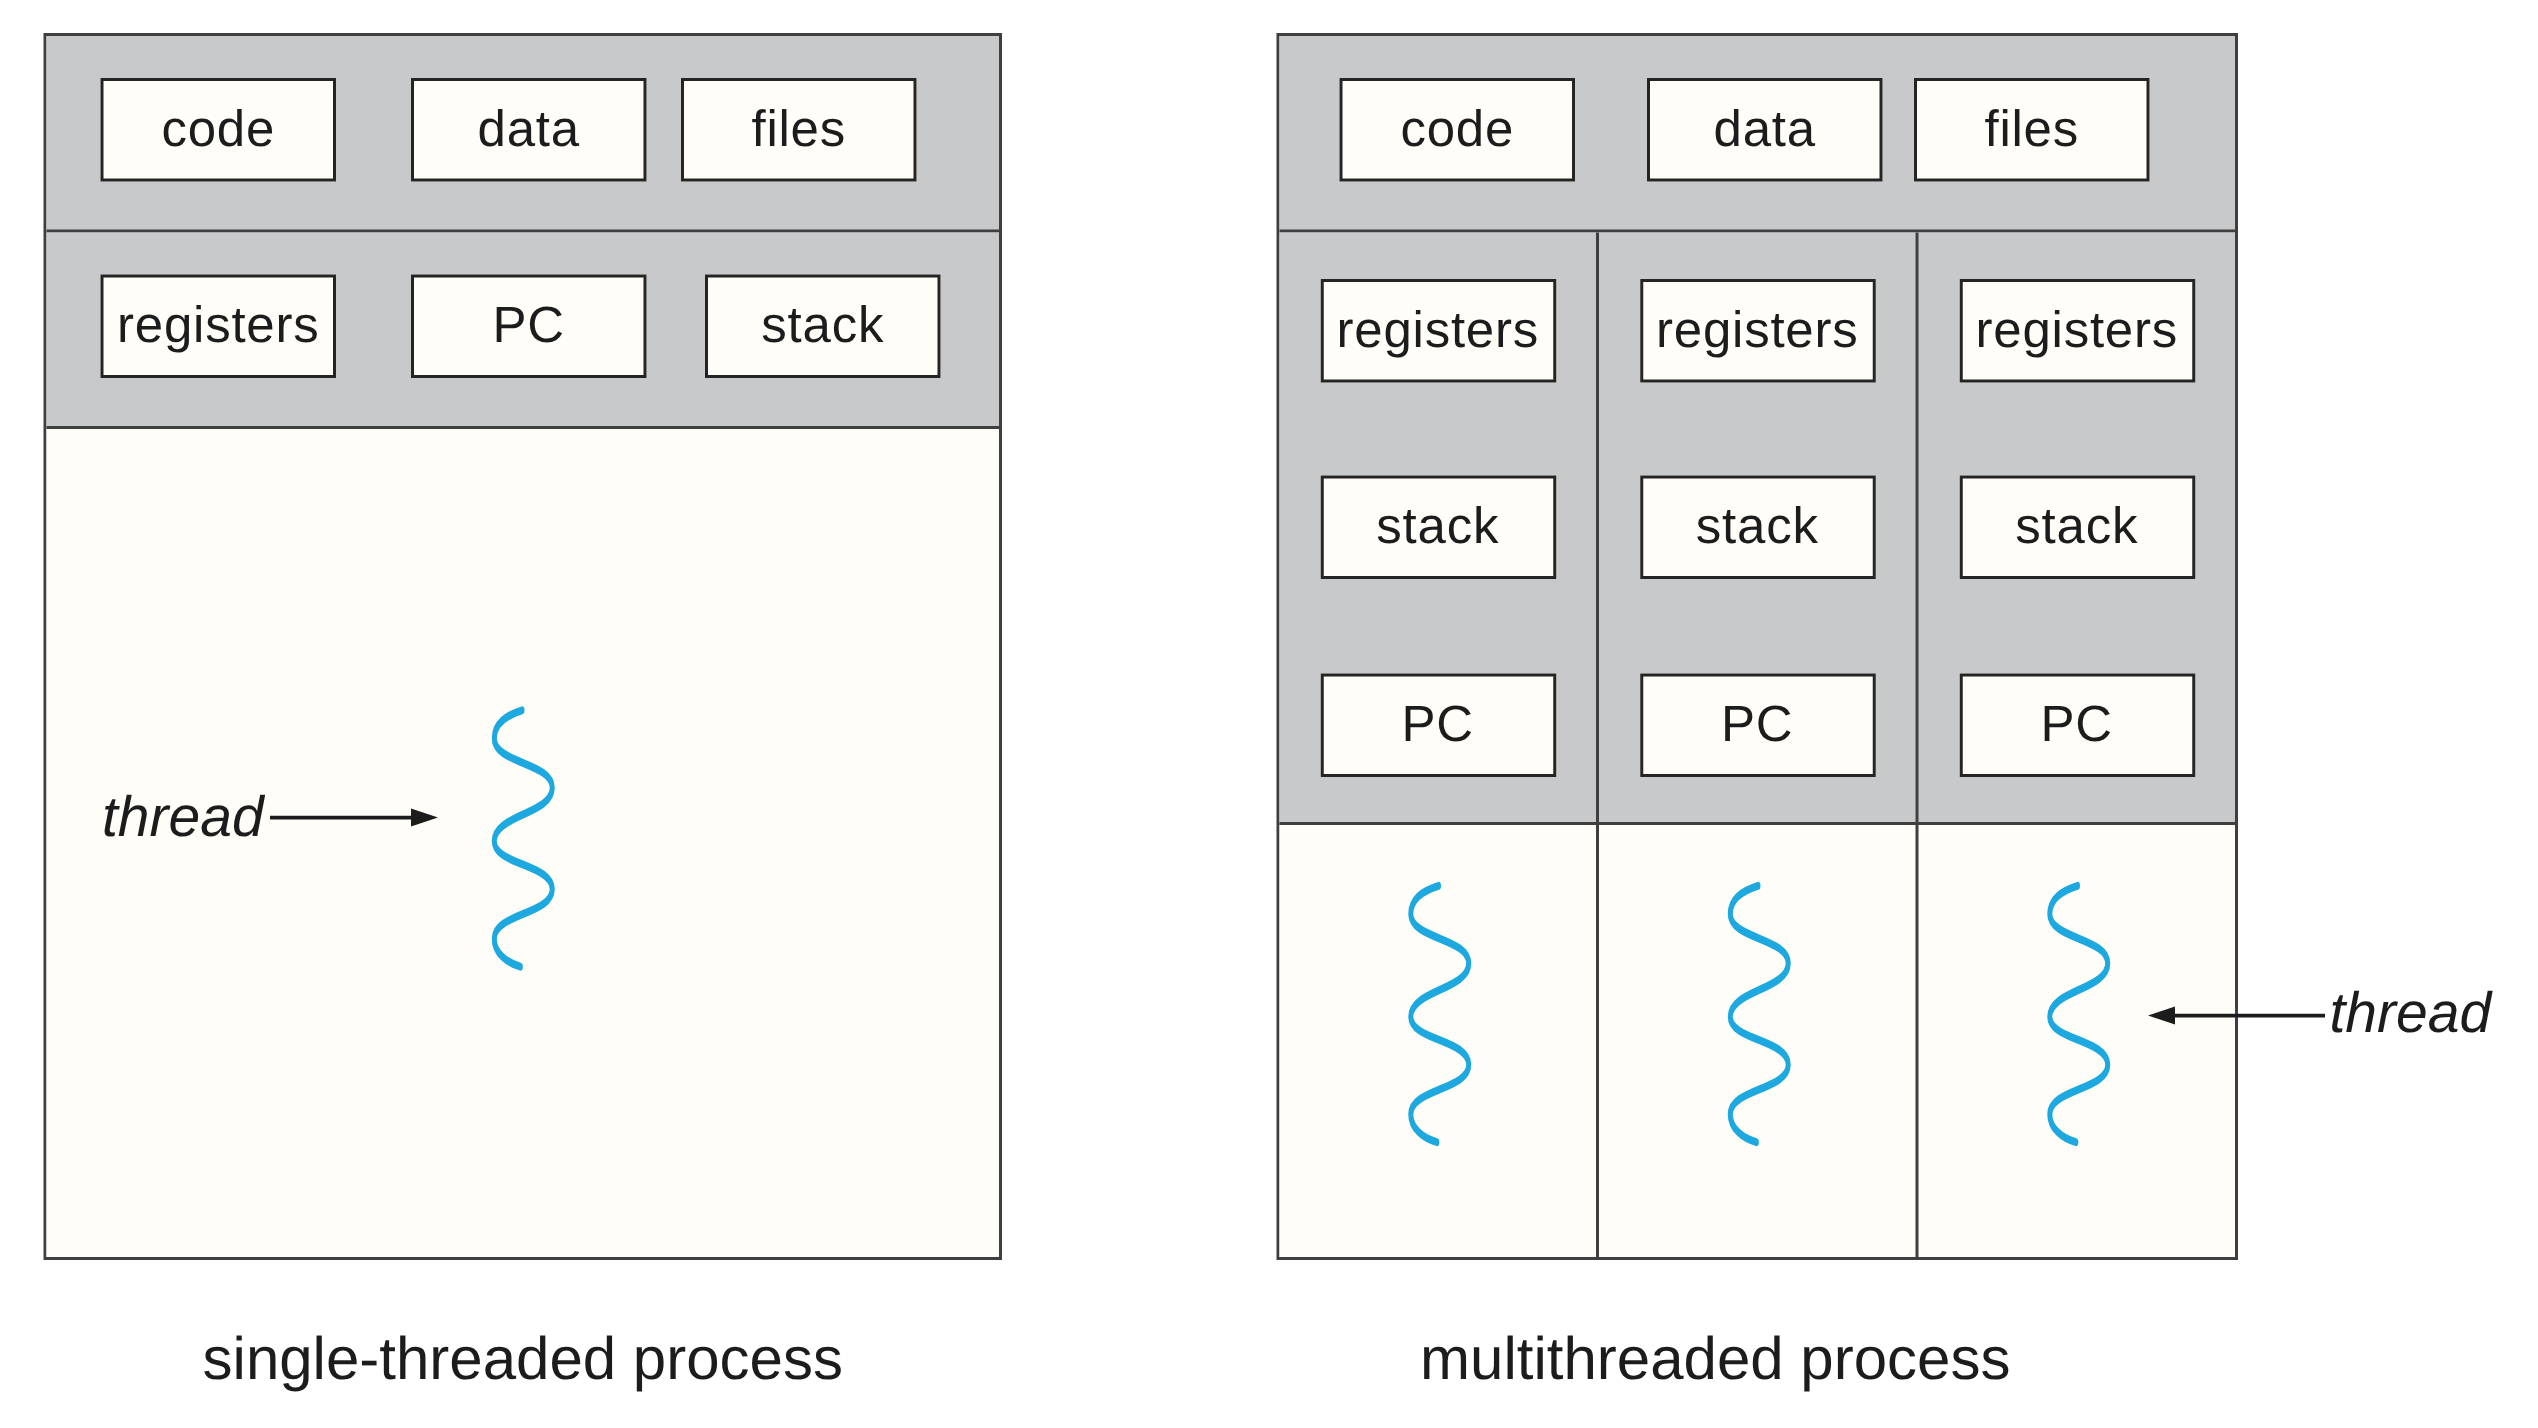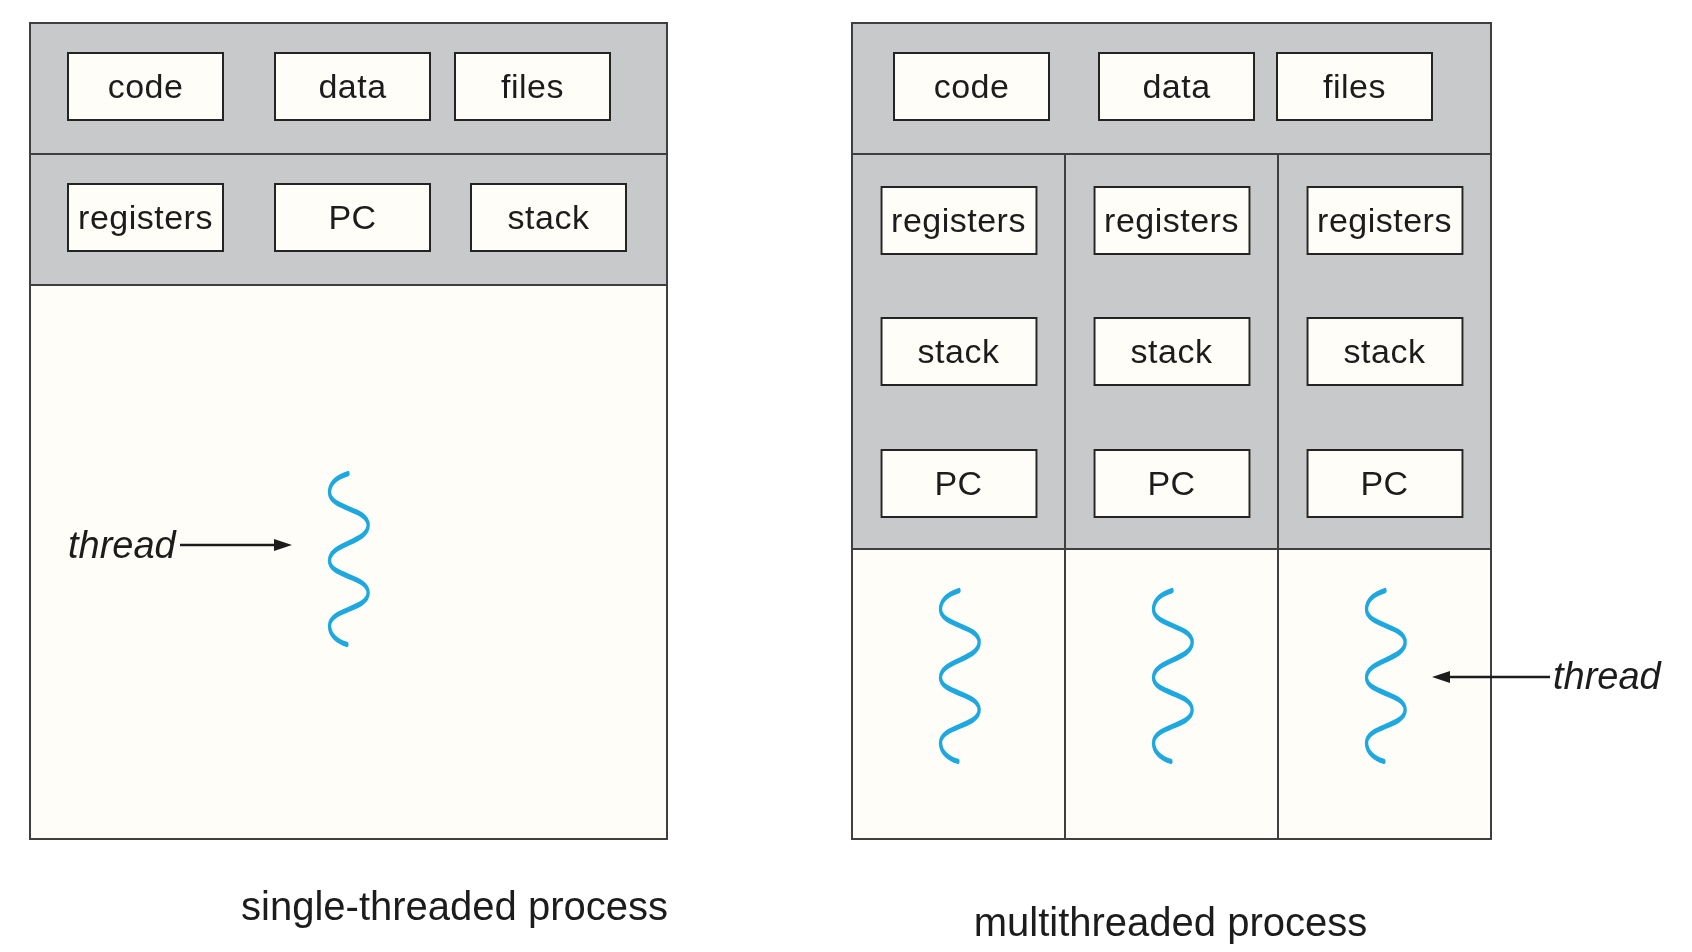--- a/index.html
+++ b/index.html
@@ -112,7 +112,7 @@
     line-height: 44px;
     text-align: center;
   }
-  #left-caption  { left: 29px;  width: 639px; text-align: right; }
+  #left-caption  { left: 29px;  width: 639px; }
   #right-caption { left: 850px; width: 641px; margin-top: 16px; }
 </style>
 </head>

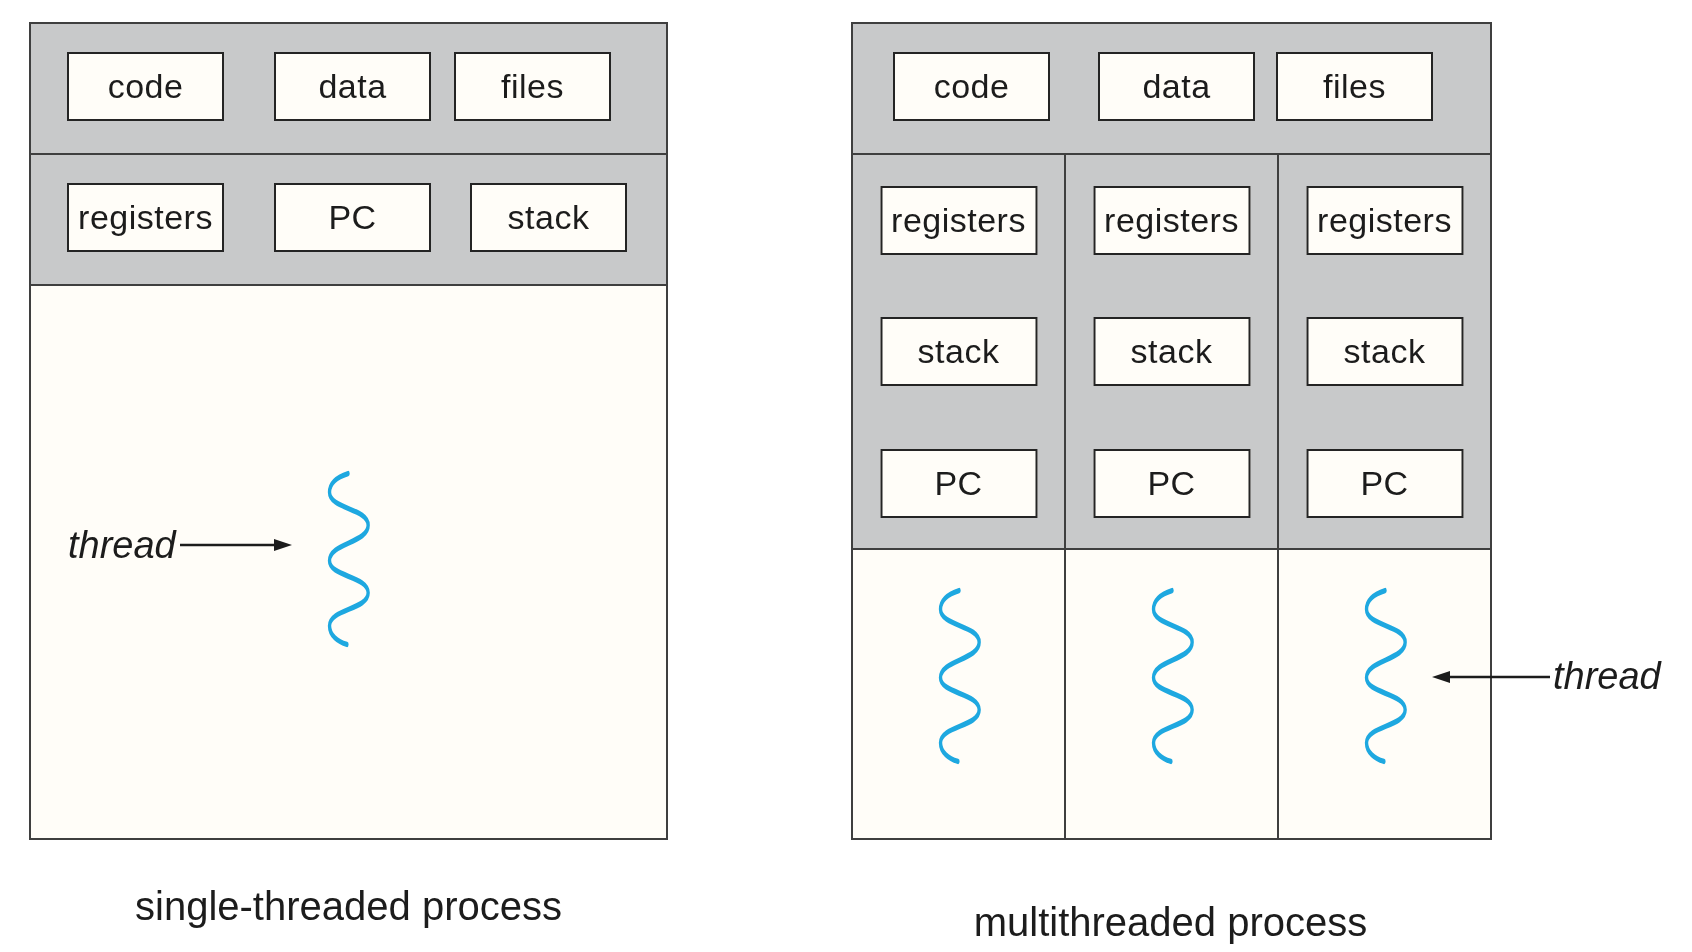--- a/index.html
+++ b/index.html
@@ -113,7 +113,7 @@
     text-align: center;
   }
   #left-caption  { left: 29px;  width: 639px; }
-  #right-caption { left: 850px; width: 641px; margin-top: 16px; }
+  #right-caption { left: 823px; width: 641px; }
 </style>
 </head>
 <body>

